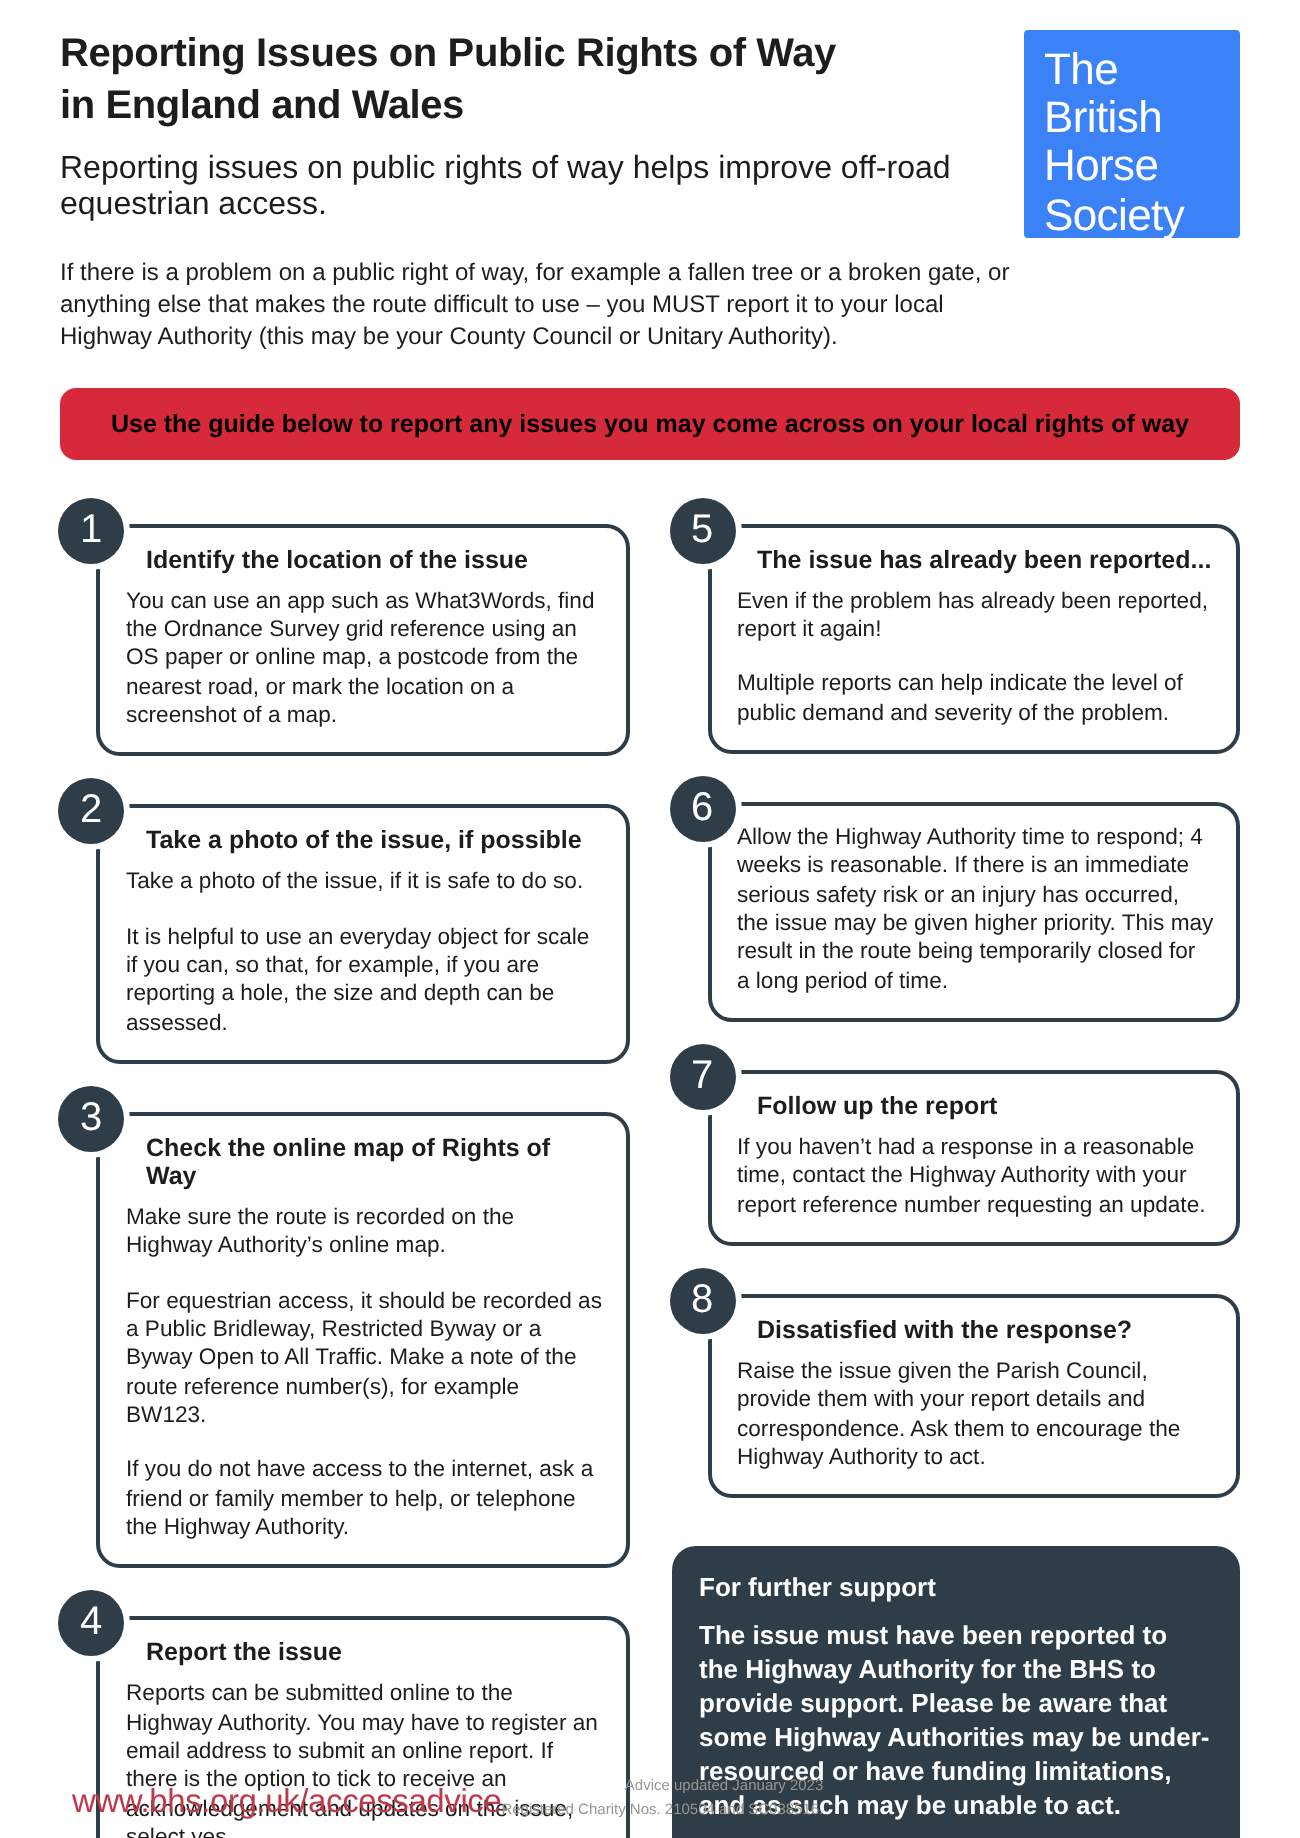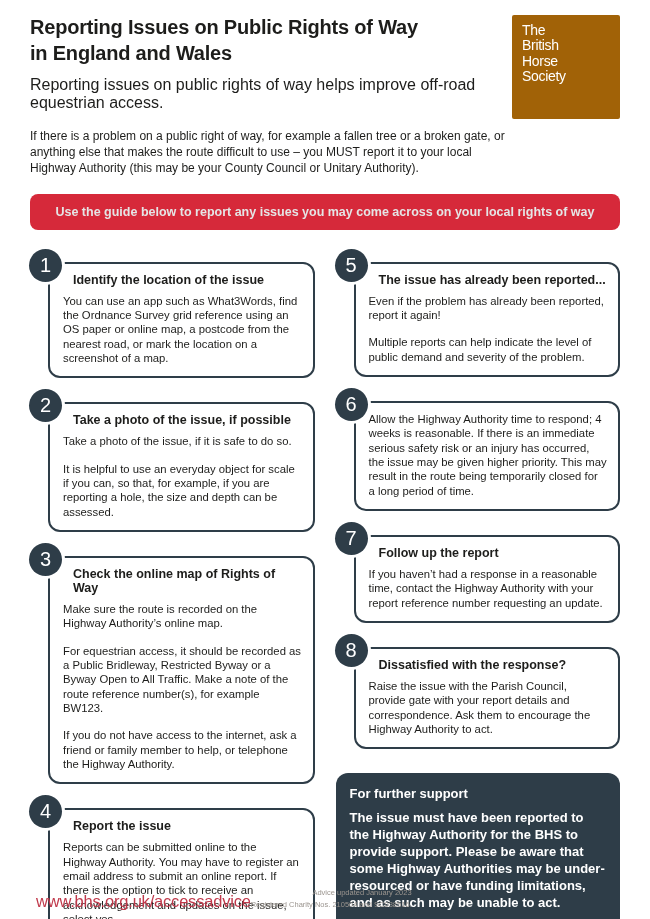--- a/index.html
+++ b/index.html
@@ -16,9 +16,9 @@
   .intro{font-size:12px;line-height:1.35;margin:0;max-width:487px;}
   .logo{
     position:absolute;top:1px;right:30px;width:108px;height:104px;
-    background:#a16207;color:#ffffff;border-radius:2px;
+    background:#3b82f6;color:#ffffff;border-radius:2px;
     padding:8px 0 0 10px;box-sizing:border-box;
-    font-size:14px;line-height:1.1;font-weight:400;letter-spacing:-0.3px;
+    font-size:22px;line-height:1.1;font-weight:400;letter-spacing:-0.3px;
   }
   
   .banner{

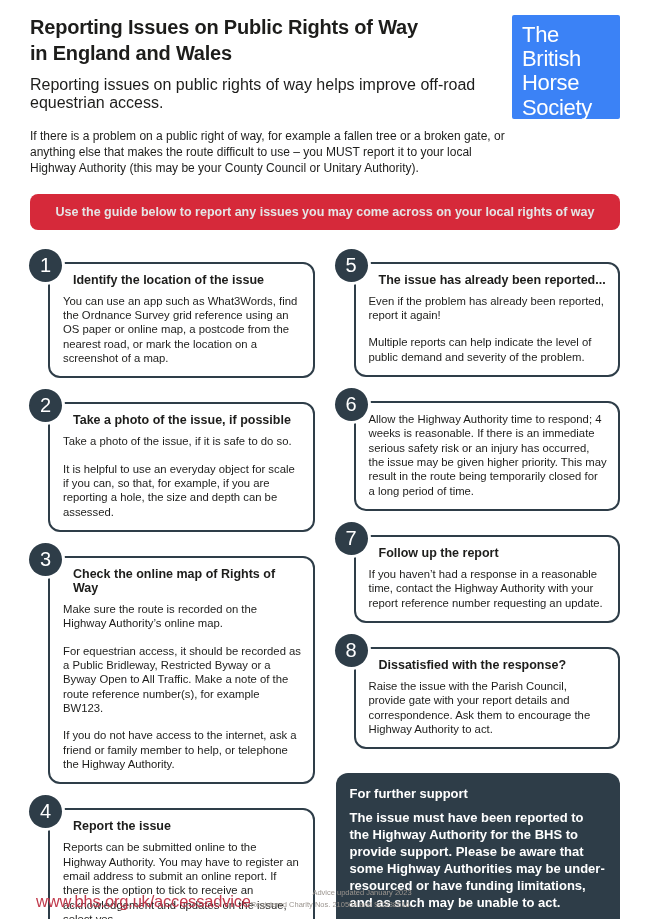--- a/index.html
+++ b/index.html
@@ -22,7 +22,7 @@
   }
   
   .banner{
-    margin:17px 30px 0 30px;background:#d6293a;color:#e5e5e5;
+    margin:17px 30px 0 30px;background:#d6293a;color:#000000;
     border-radius:8px;text-align:center;
     font-size:12.5px;font-weight:700;
     padding:11px 20px;box-sizing:border-box;

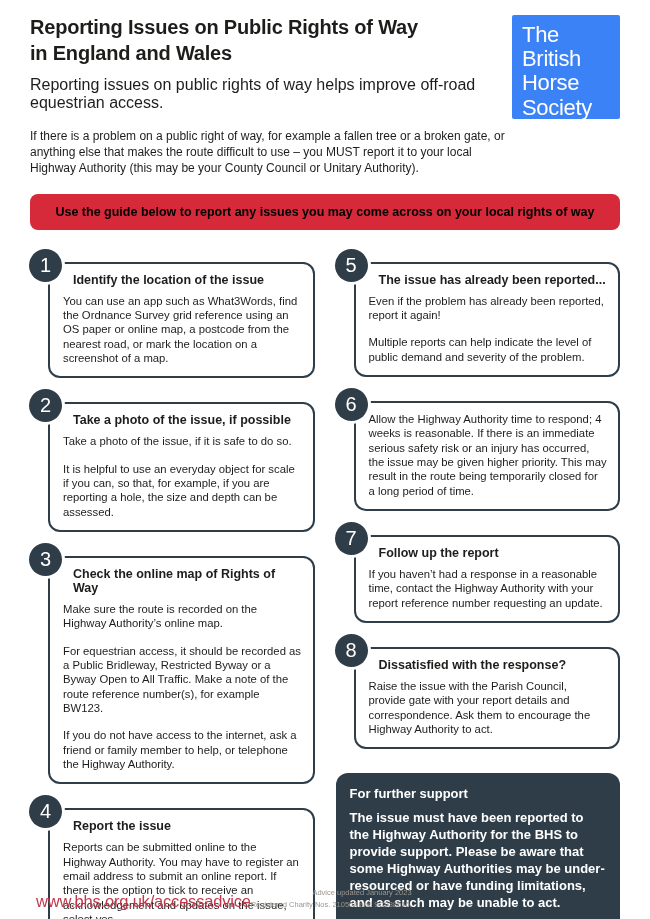--- a/index.html
+++ b/index.html
@@ -152,7 +152,7 @@
     <div class="num">8</div>
     <h3>Dissatisfied with the response?</h3>
     <div>
-            <p>Raise the issue with the Parish Council, provide gate with your report details and correspondence. Ask them to encourage the Highway Authority to act.</p>
+            <p>Raise the issue given the Parish Council, provide them with your report details and correspondence. Ask them to encourage the Highway Authority to act.</p>
           </div>
   </div>
 <div class="support">

